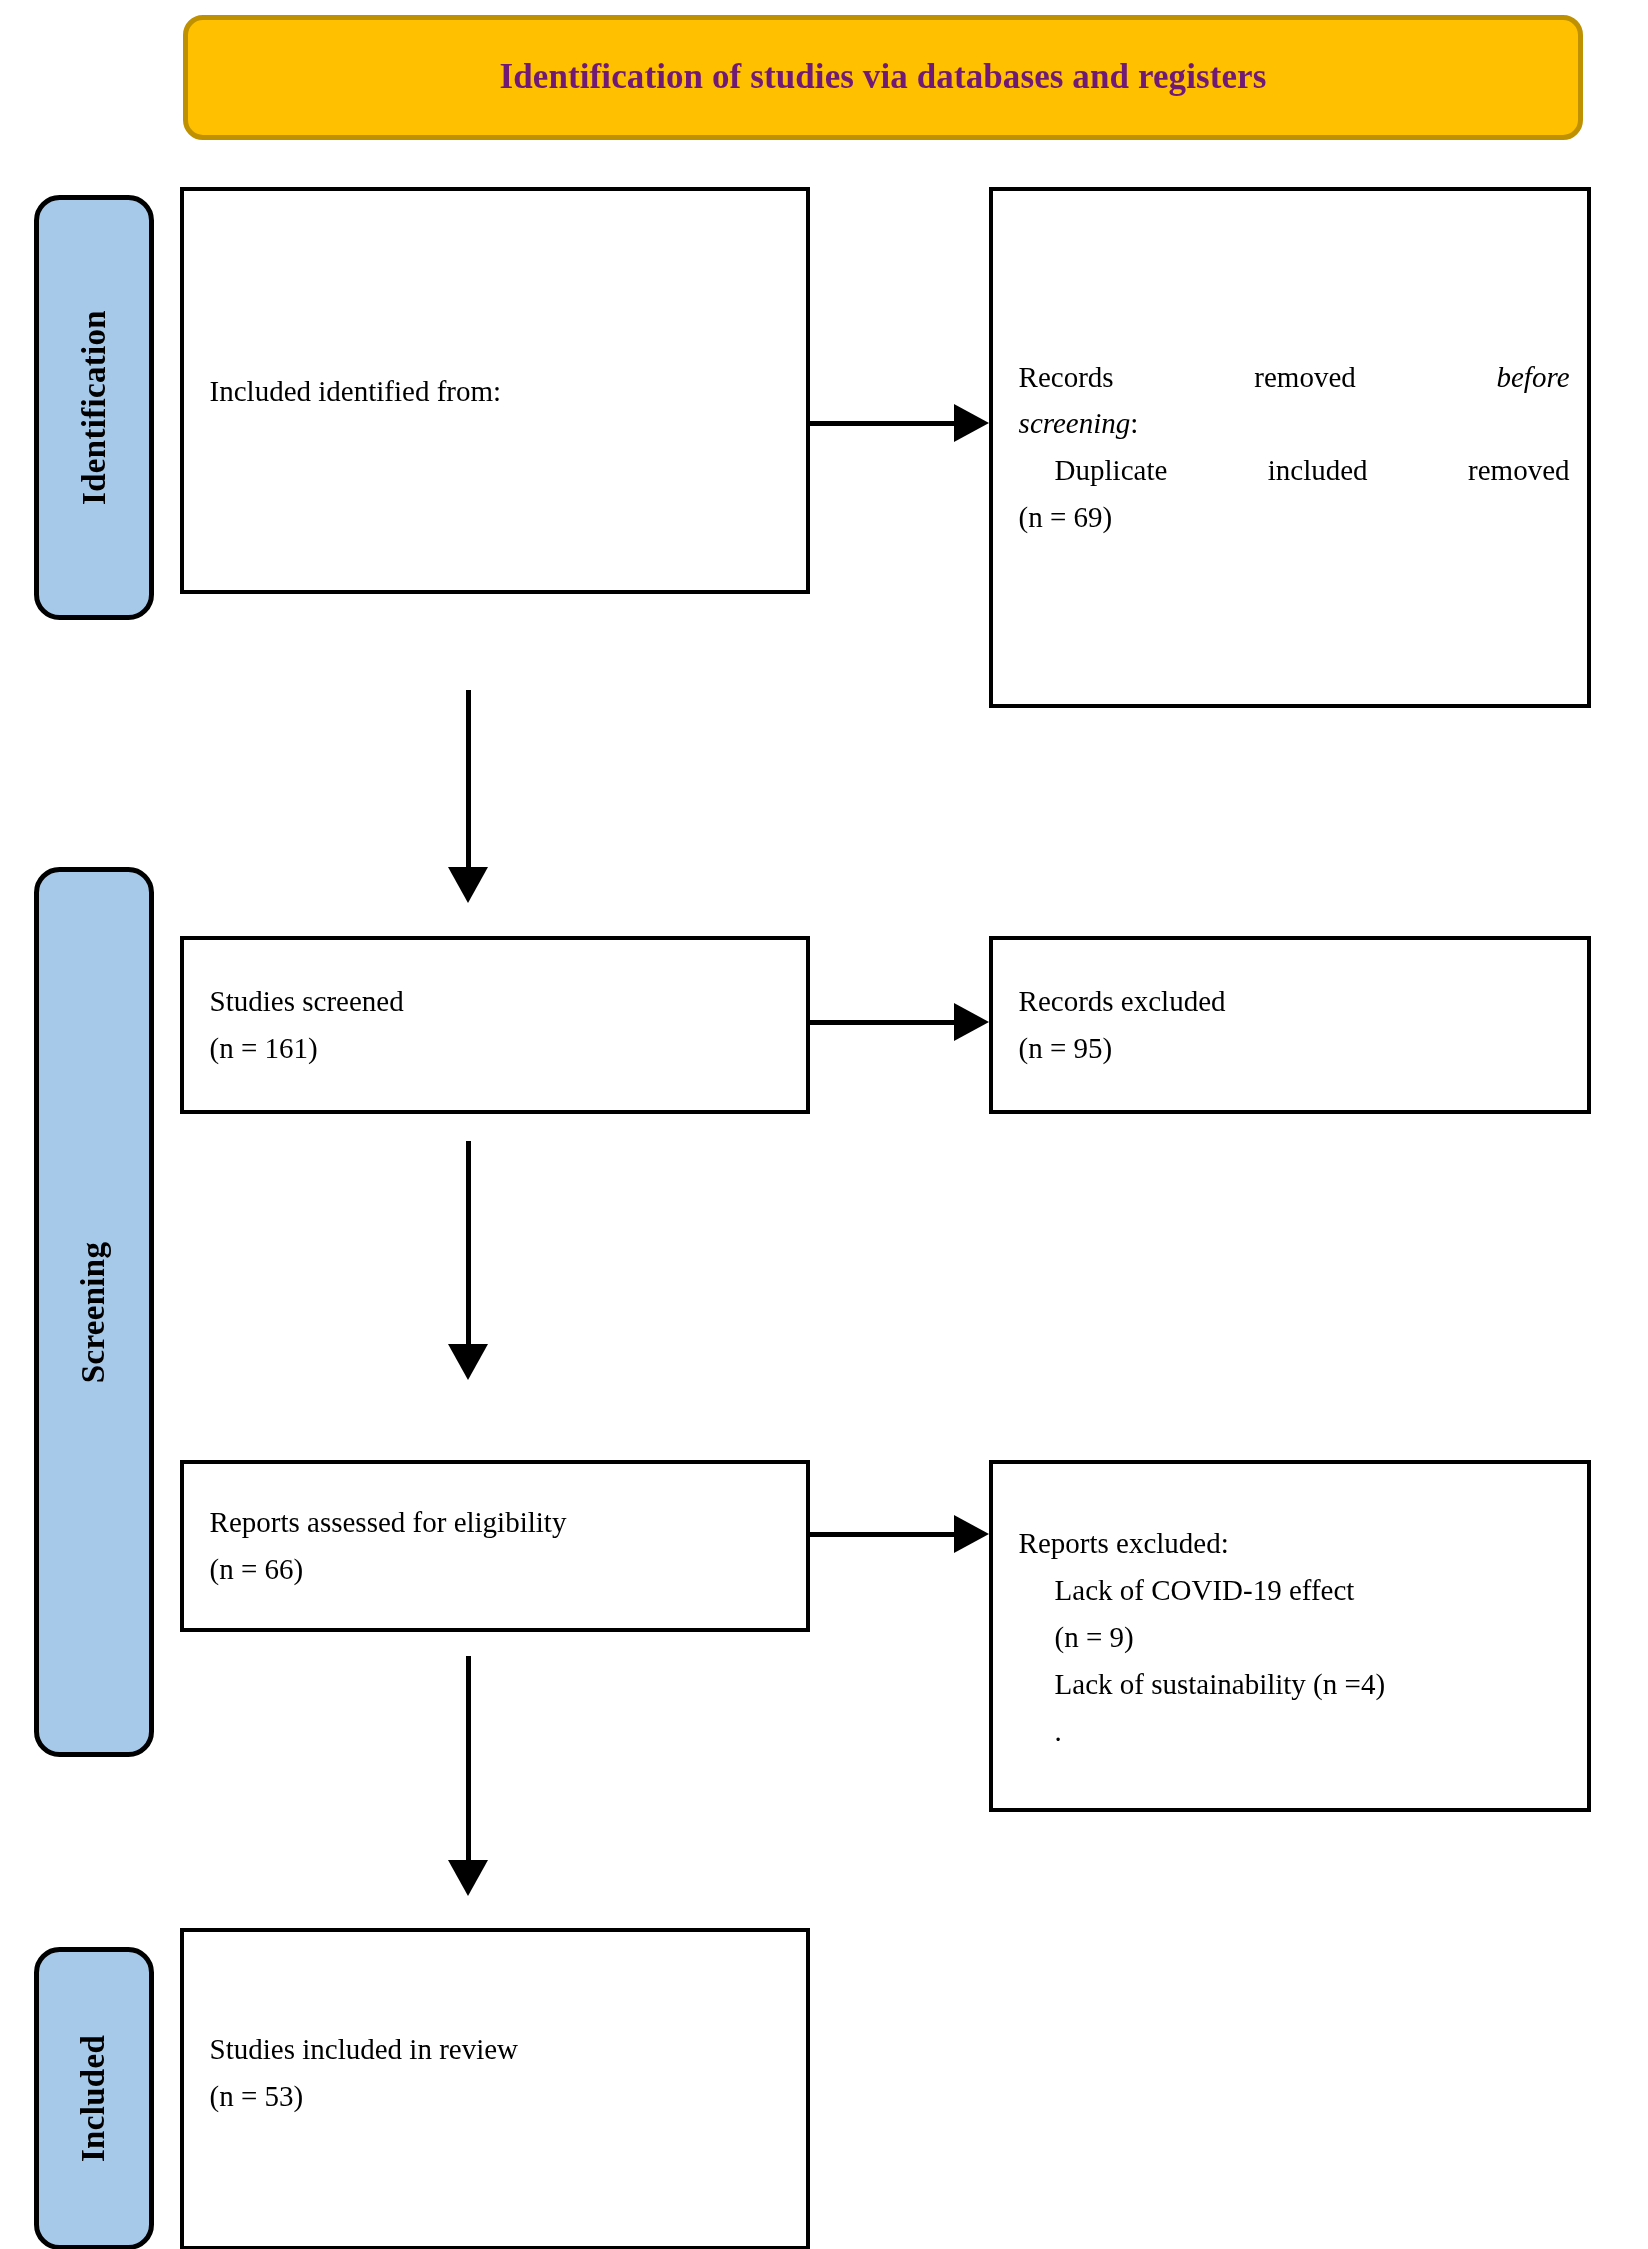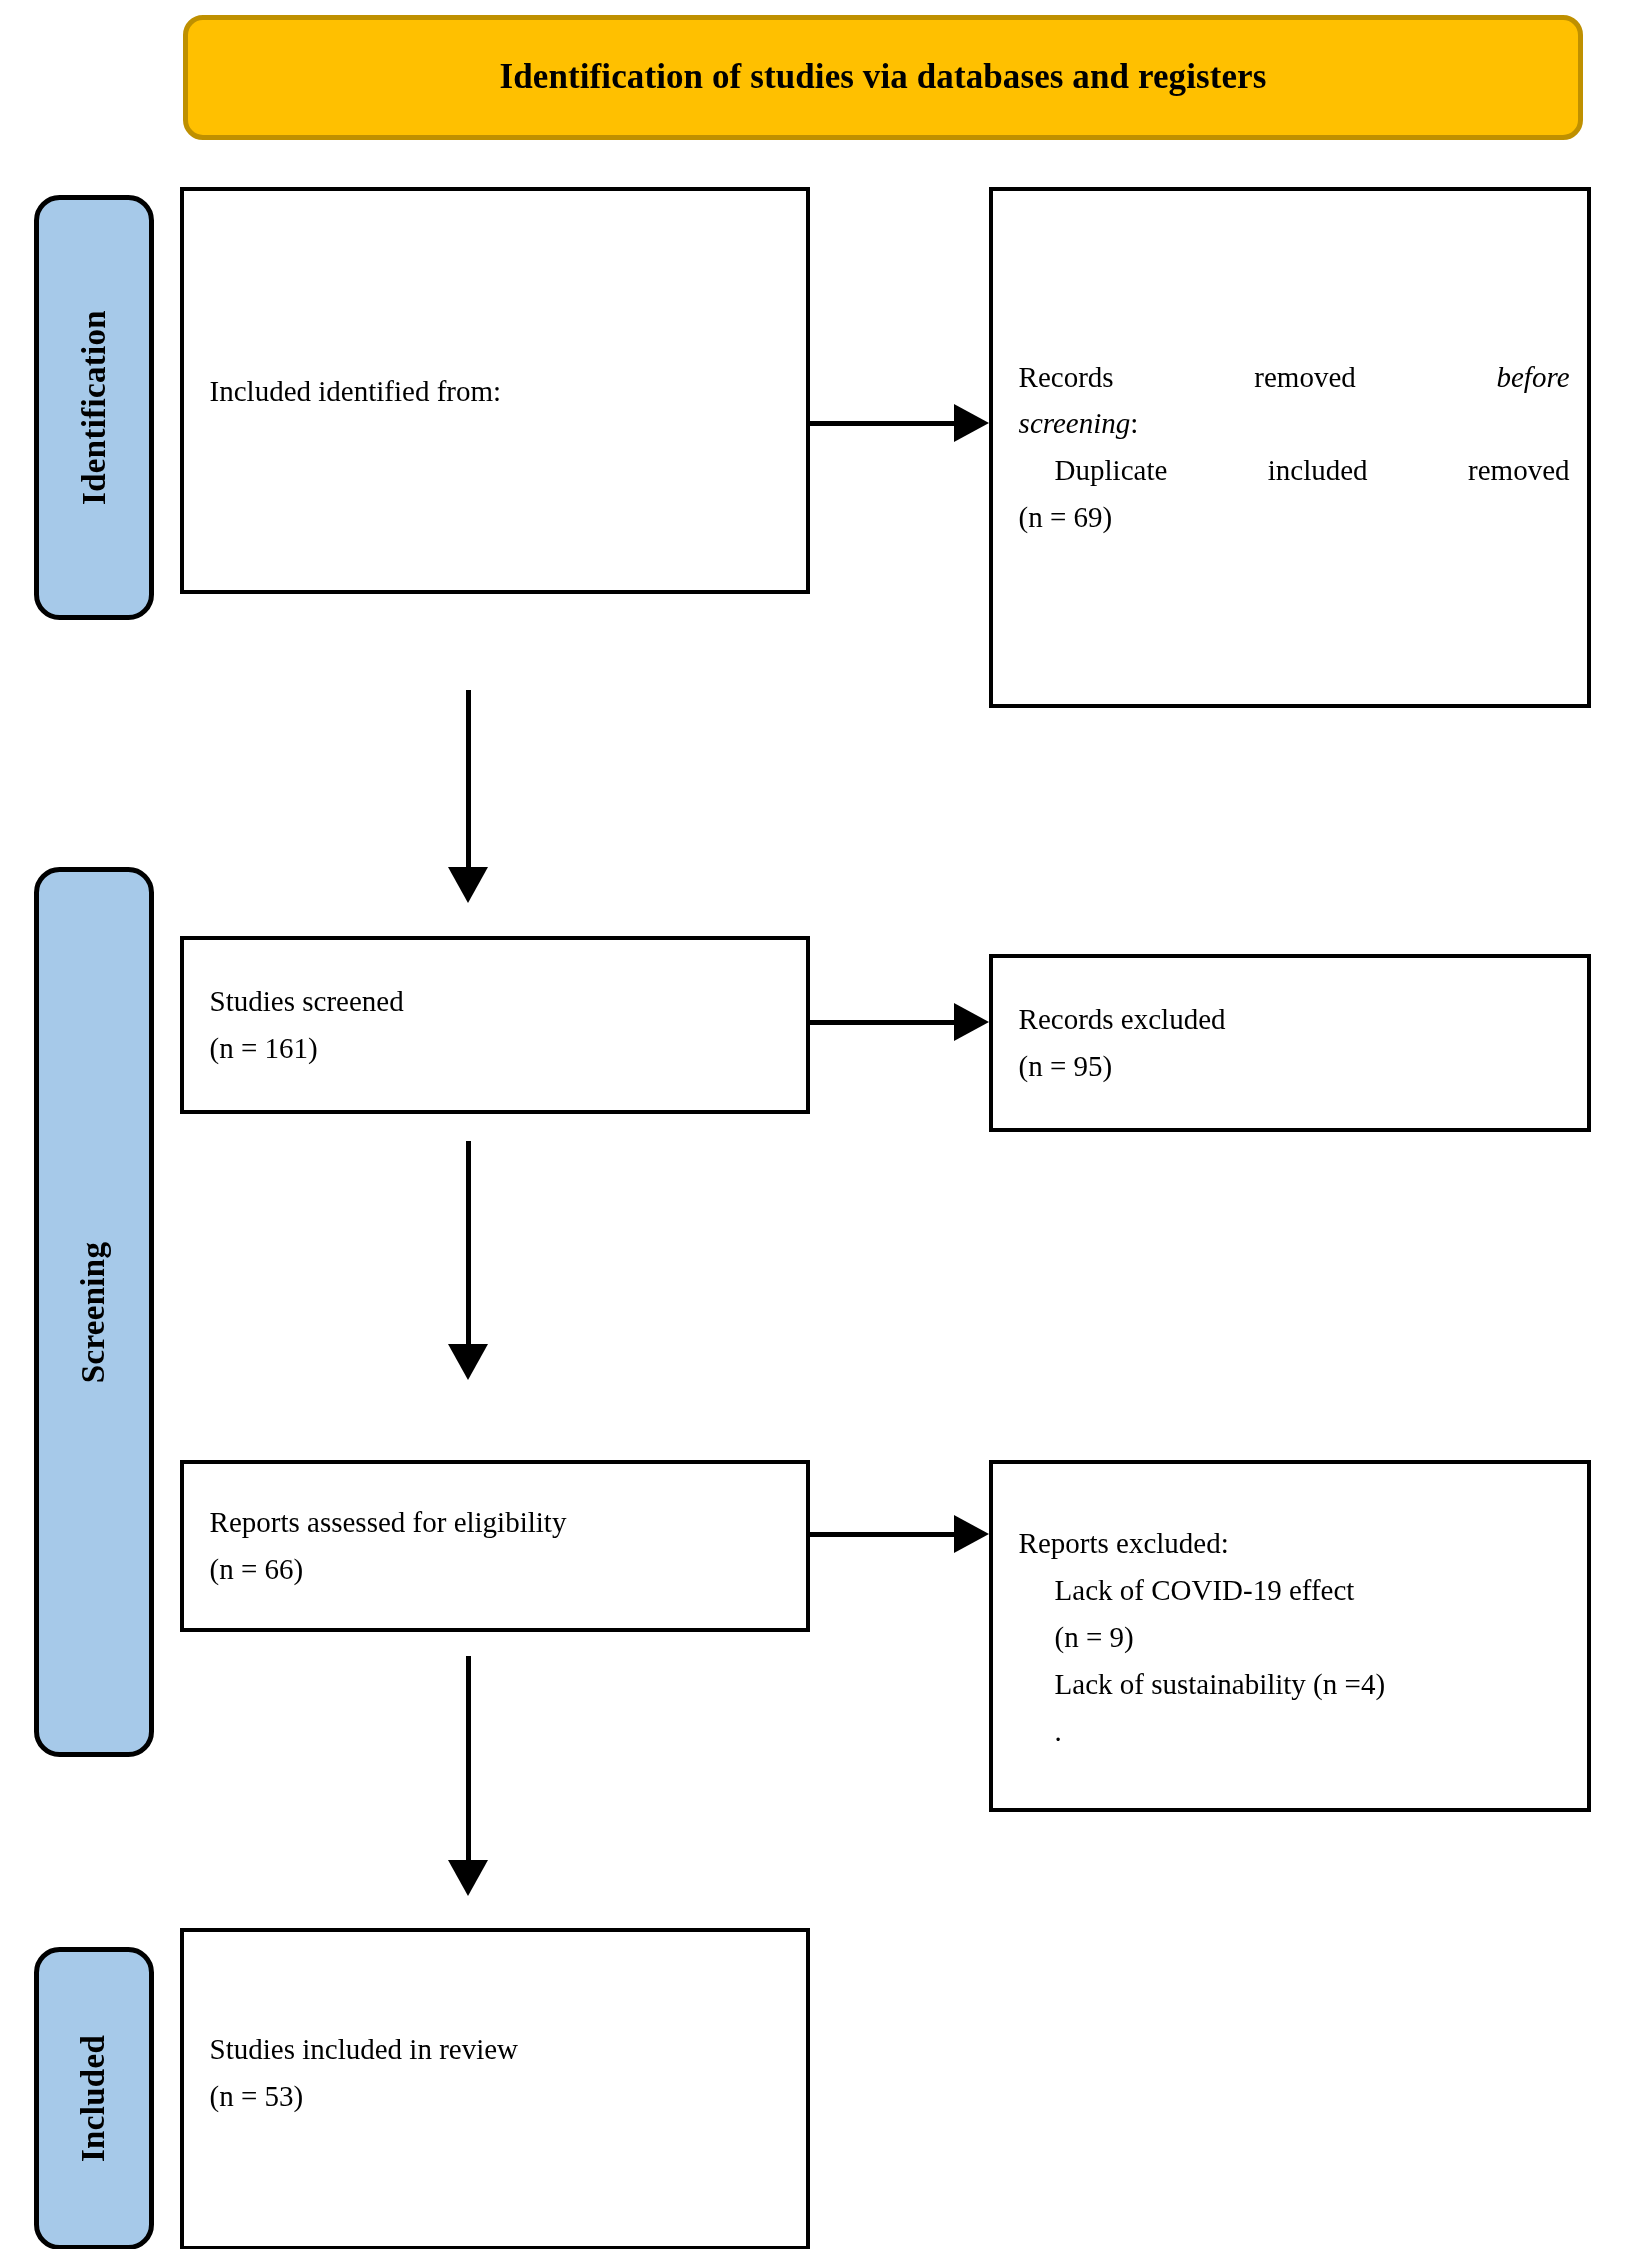--- a/index.html
+++ b/index.html
@@ -37,7 +37,7 @@
   .banner-title {
     font-size: 35px;
     font-weight: bold;
-    color: #000000;
+    color: #701a75;
     letter-spacing: 0.1px;
     text-align: center;
     line-height: 1.1;

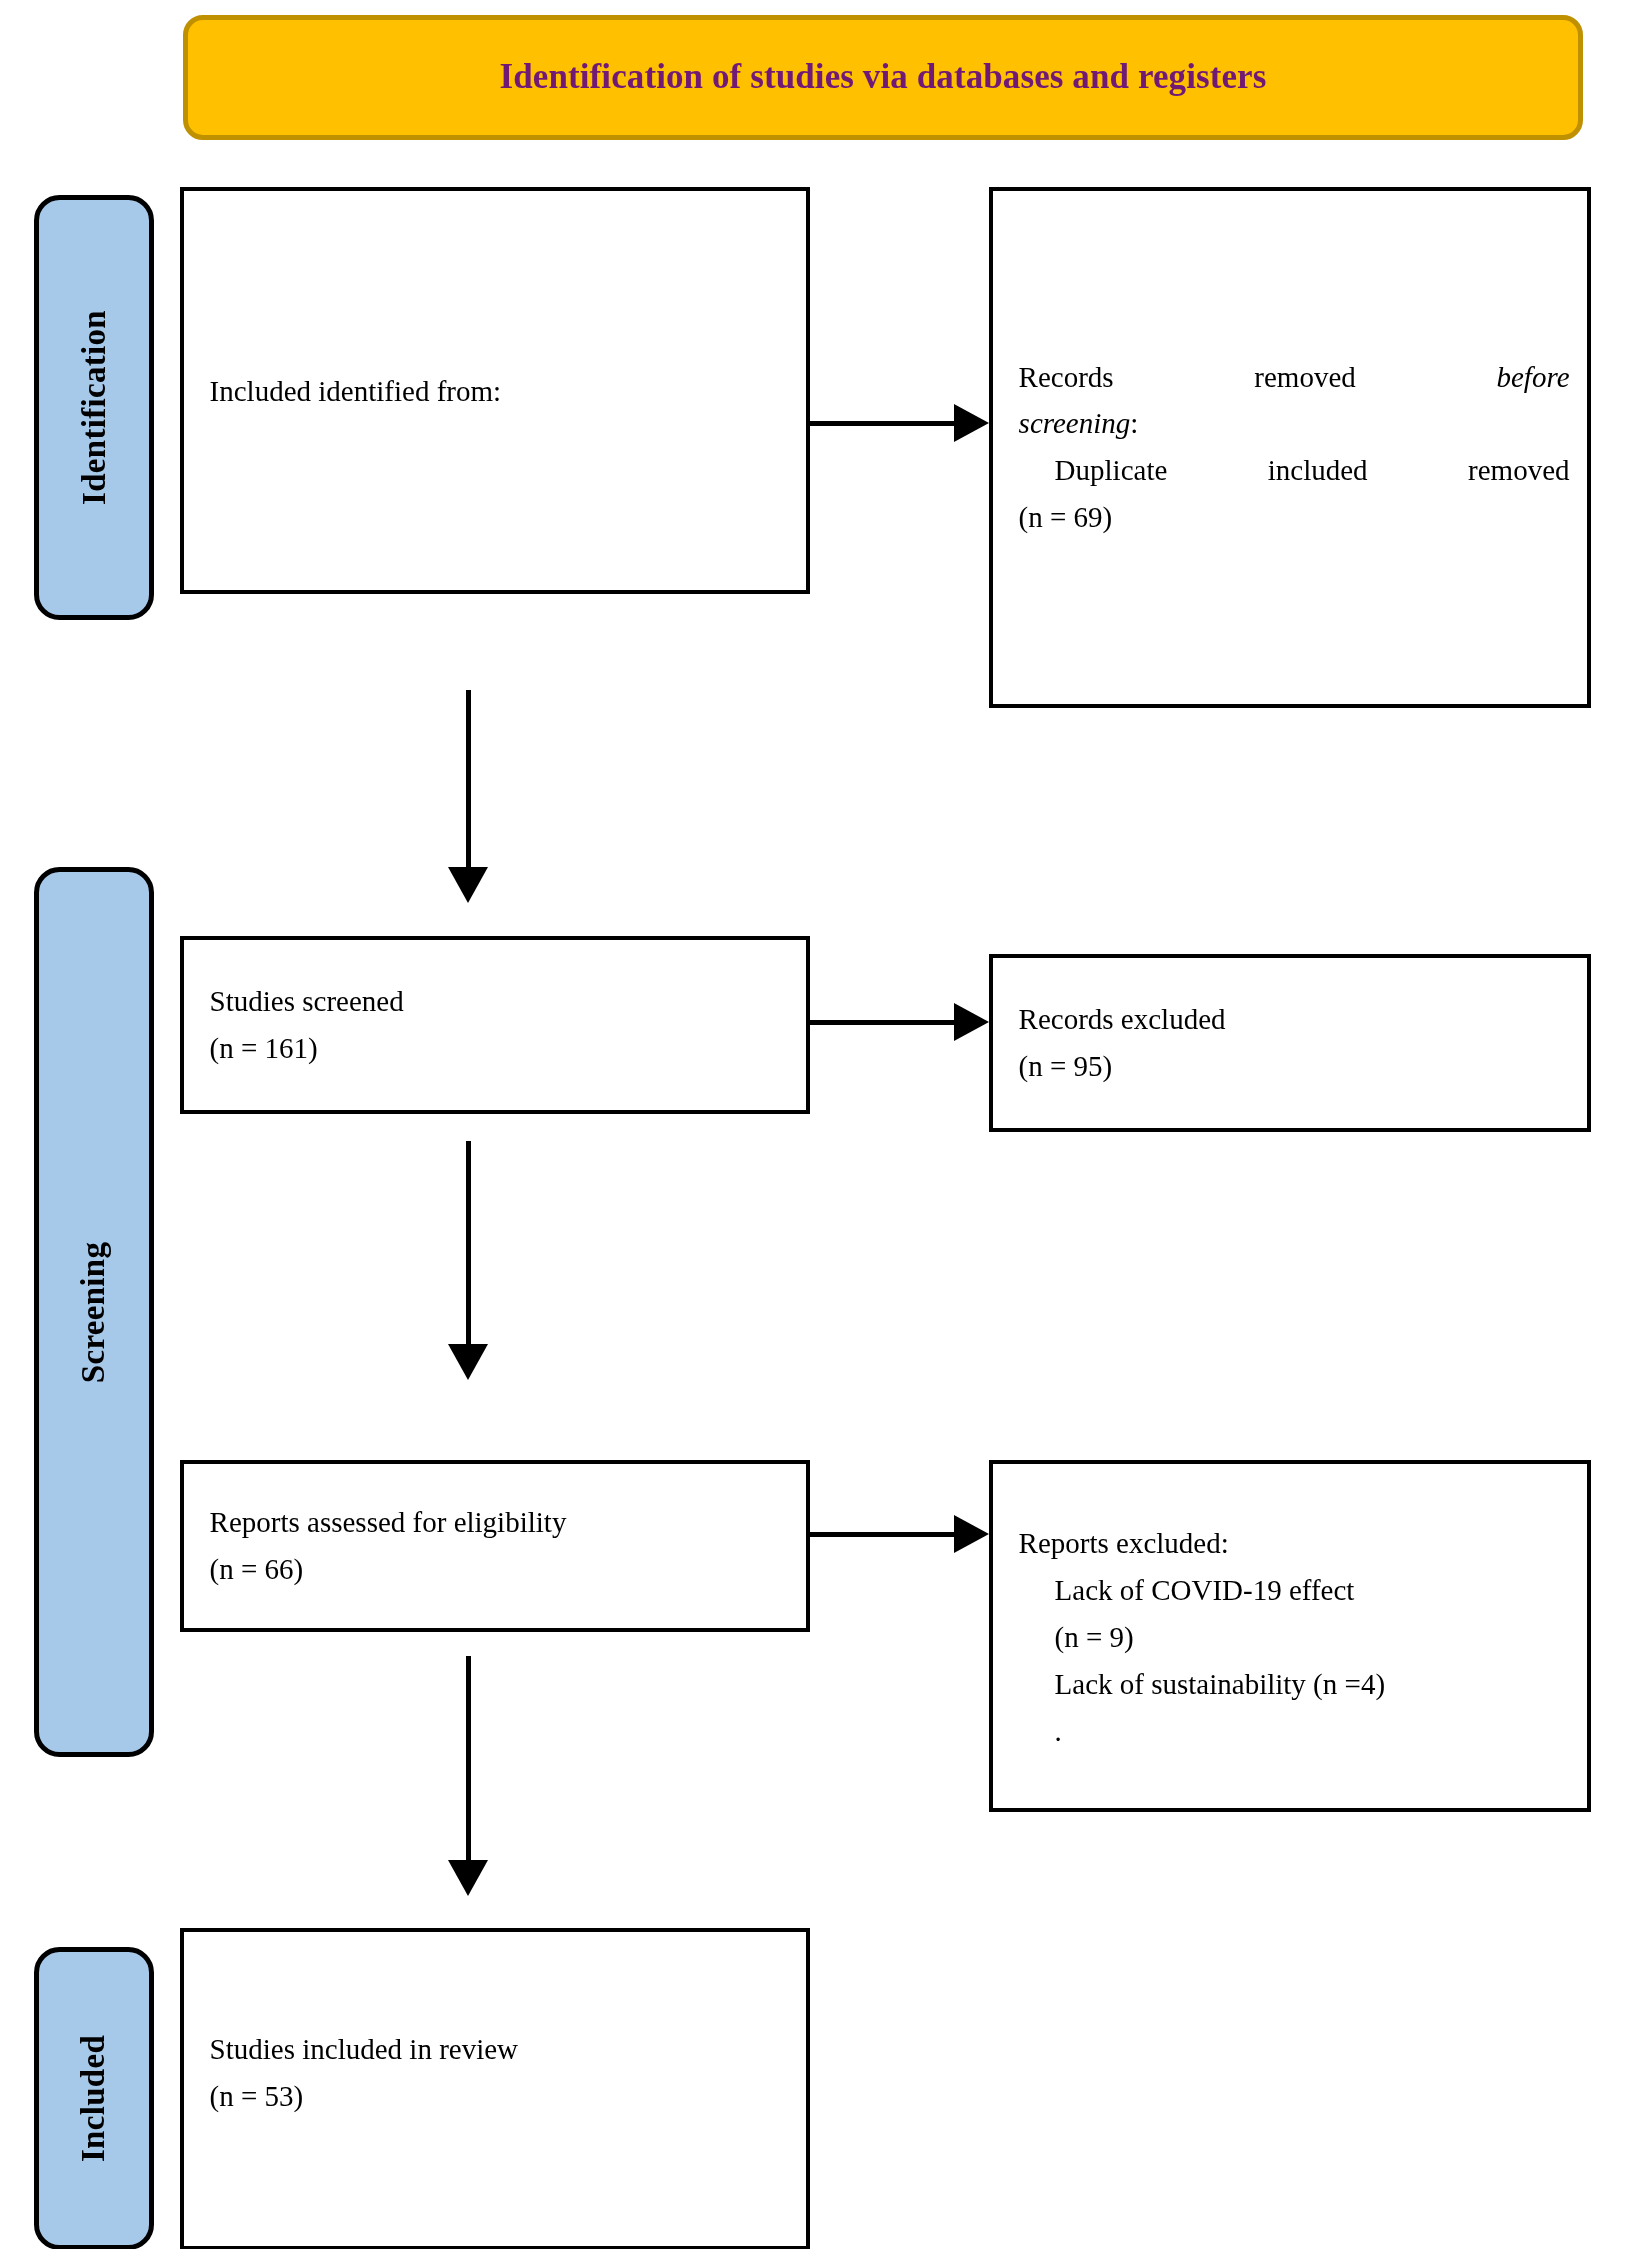--- a/index.html
+++ b/index.html
@@ -186,7 +186,7 @@
     </div>
   </div>
 
-  <div class="box" style="left:989px; top:936px; width:602px; height:178px;margin-top:18px;">
+  <div class="box" style="left:989px; top:936px; width:602px; height:178px;">
     <div class="box-body">
       <div class="box-line">Records excluded</div>
       <div class="box-line">(n = 95)</div>

